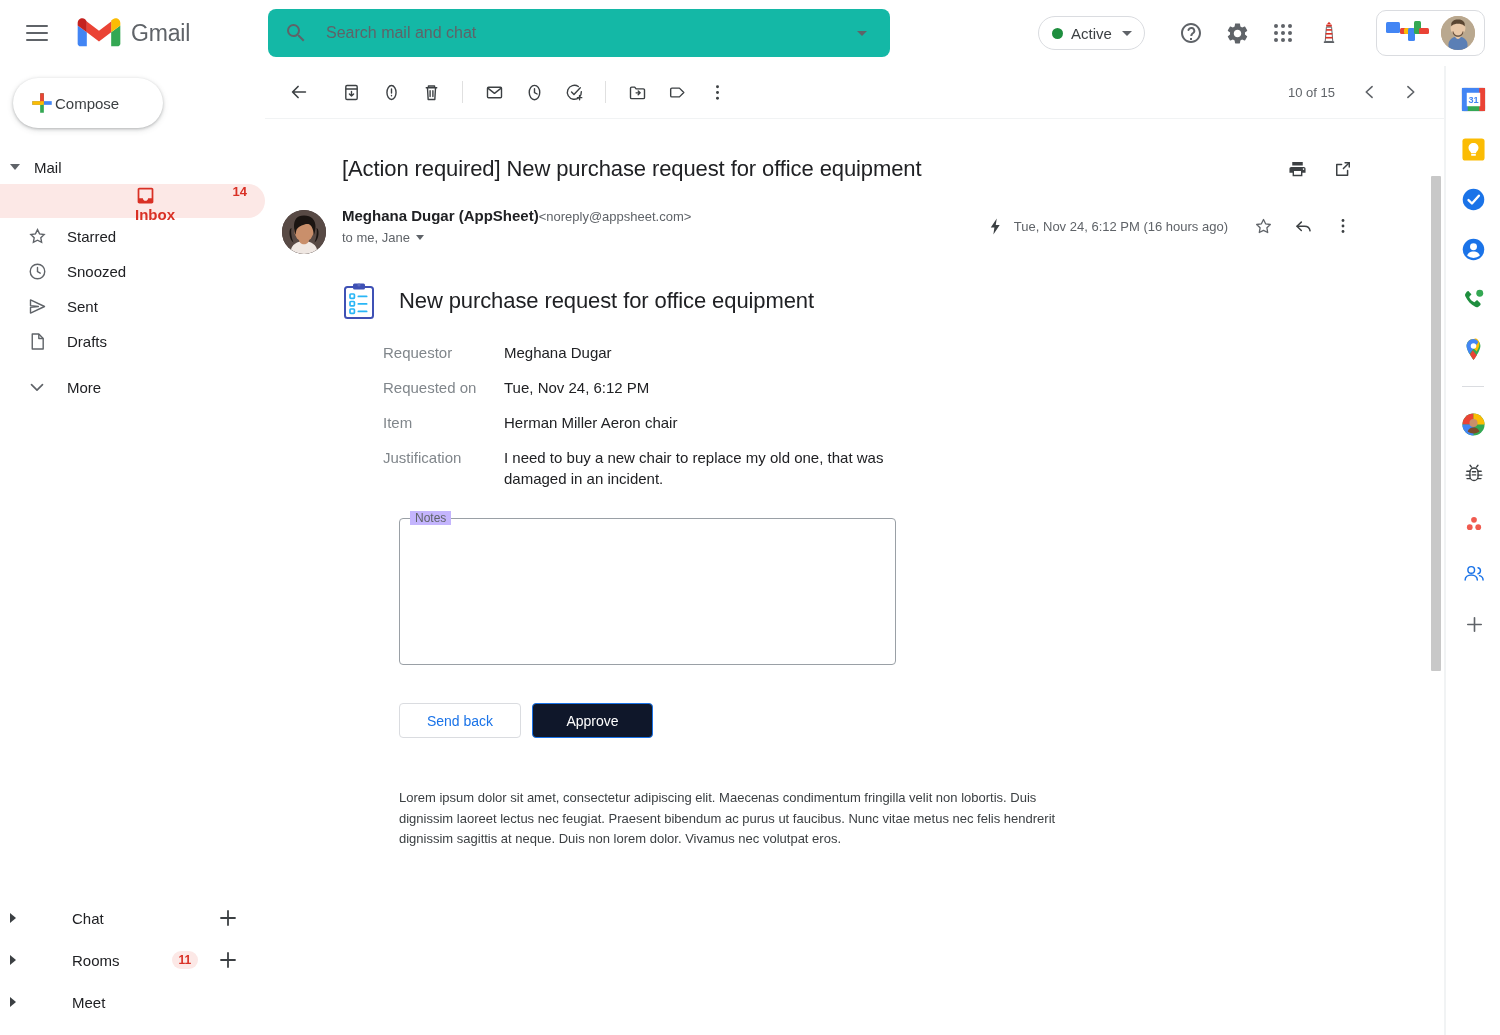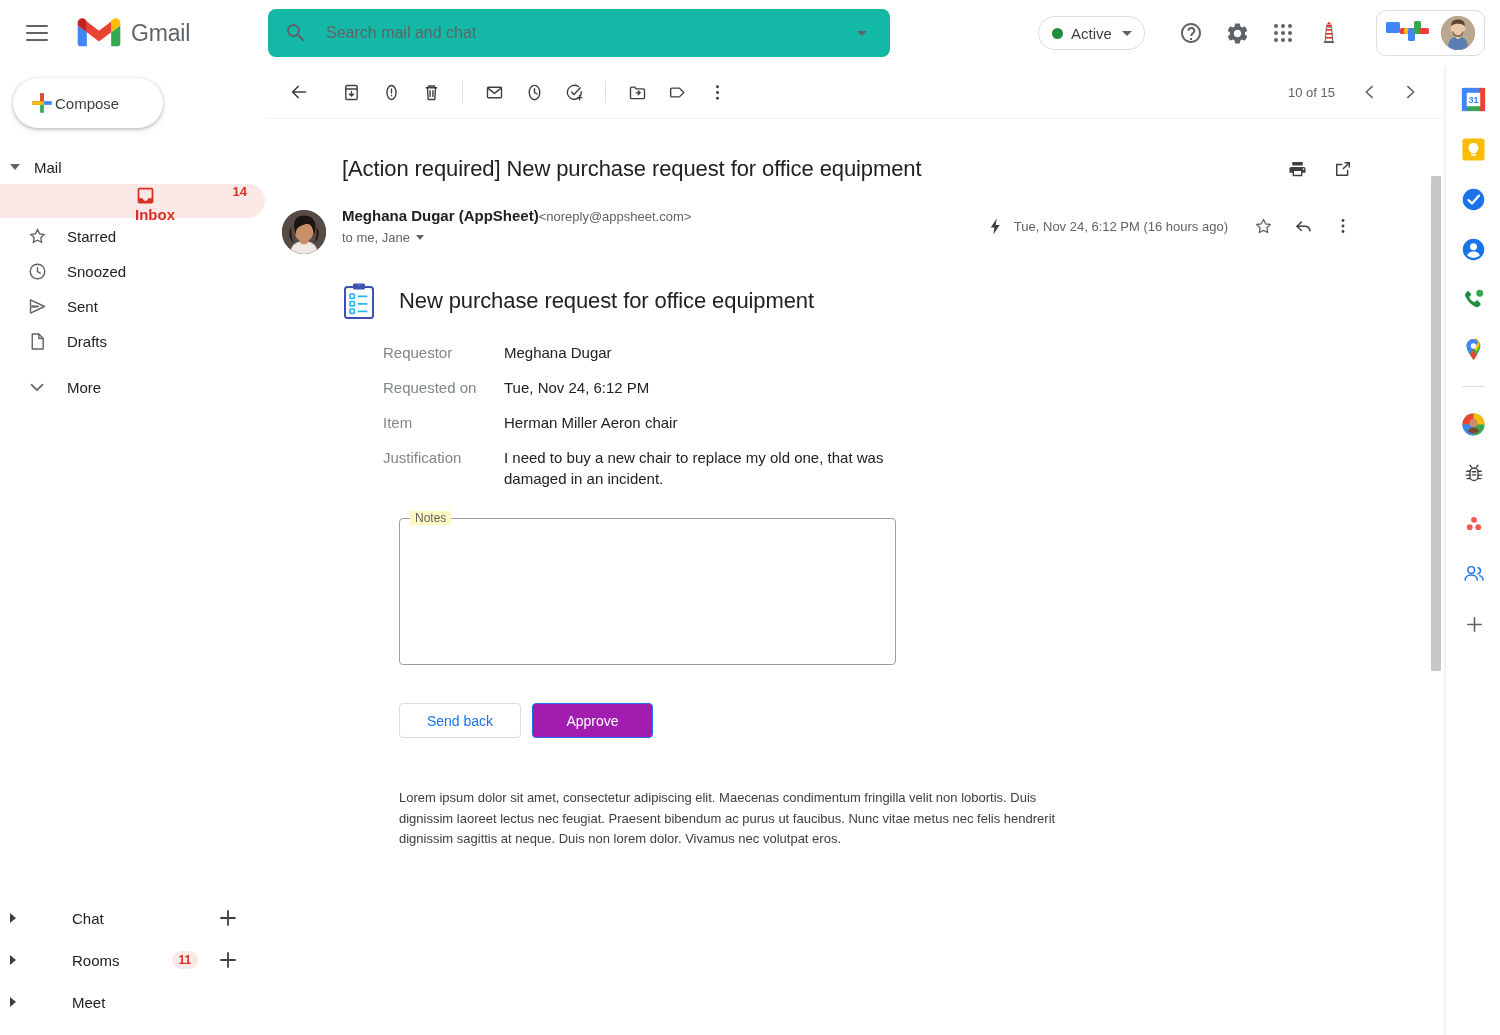--- a/index.html
+++ b/index.html
@@ -159,7 +159,7 @@
     position: relative; background: #fff;
   }
   .notes-legend {
-    position: absolute; top: -8px; left: 10px; background: #fef9c3;
+    position: absolute; top: -8px; left: 10px; background: #c4b5fd;
     padding: 0 5px; font-size: 12px; color: #5f6368;
   }
   .notes-field { width: 100%; height: 100%; border: none; outline: none; resize: none; background: transparent;

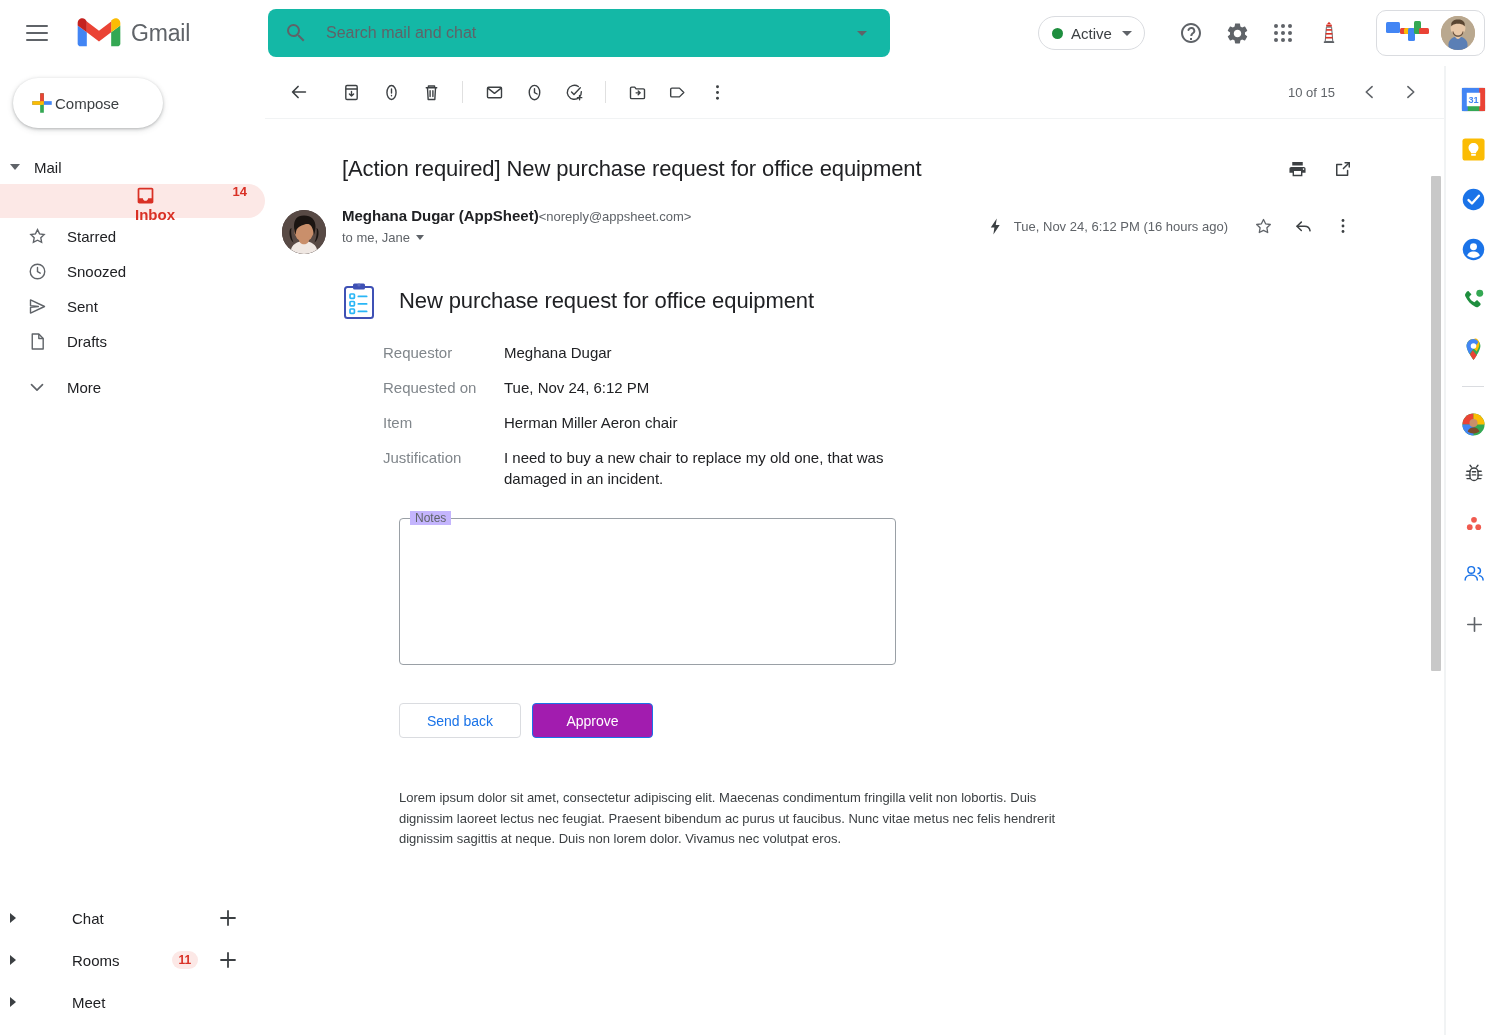--- a/index.html
+++ b/index.html
@@ -172,7 +172,7 @@
     cursor: pointer; font-weight: 500; padding: 0 18px;
   }
   .btn-outline { background: #fff; border: 1px solid #dadce0; color: #1a73e8; min-width: 122px; }
-  .btn-primary { background: #a21caf; border: 1px solid #1a73e8; color: #fff; min-width: 121px; }
+  .btn-primary { background: #0f172a; border: 1px solid #1a73e8; color: #fff; min-width: 121px; }
 
   .lorem {
     margin-left: 57px; margin-top: 50px; width: 670px;

